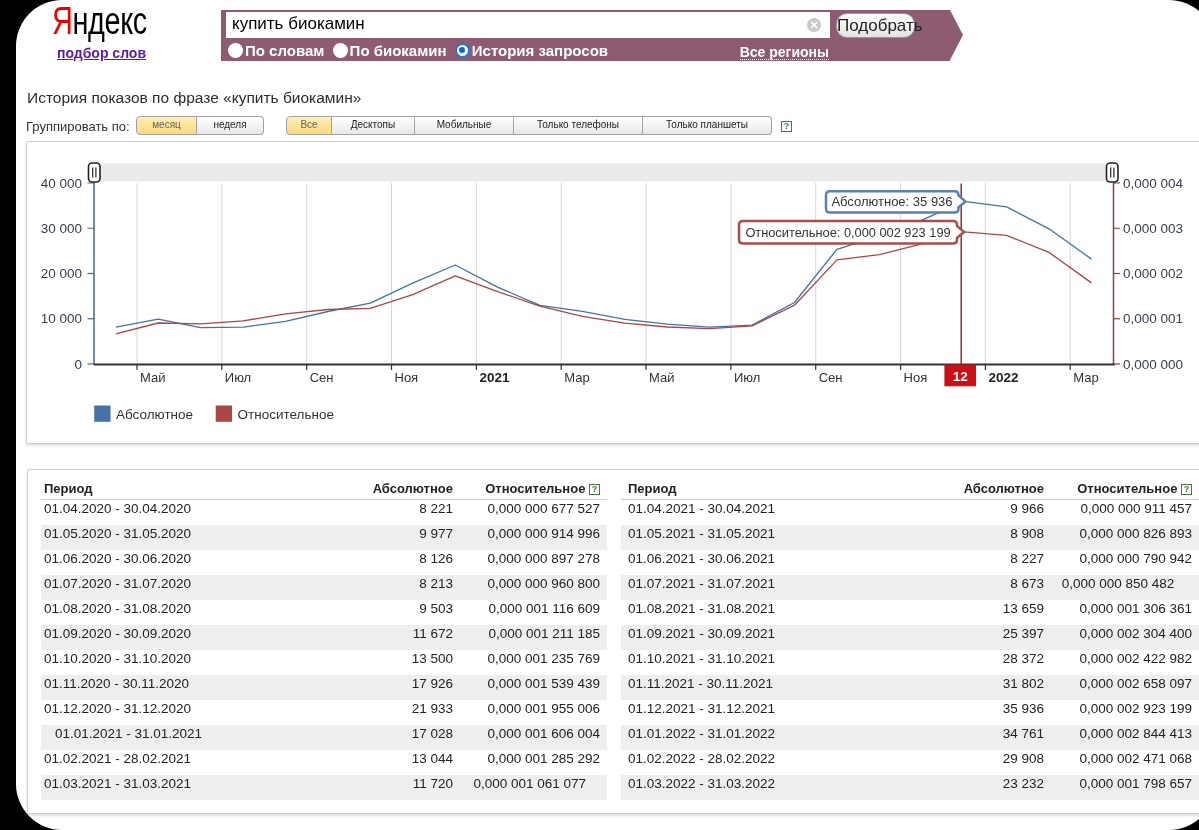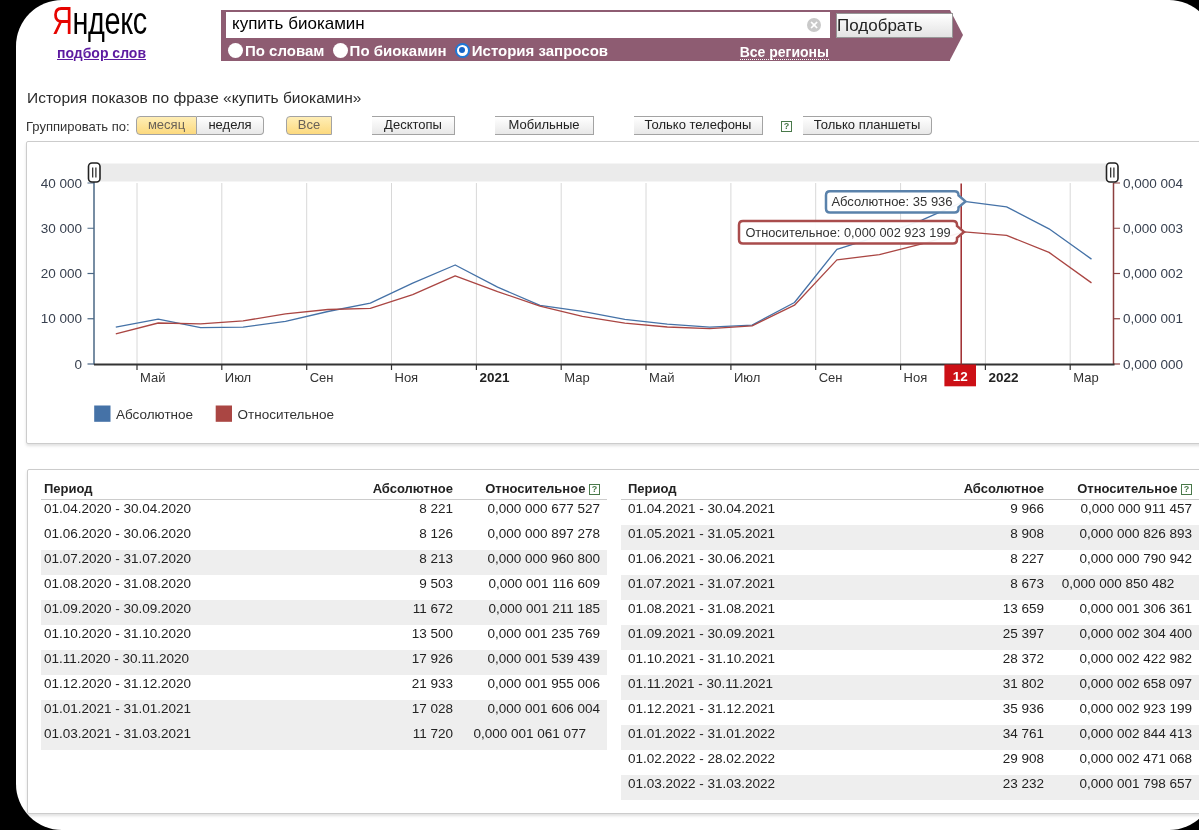--- a/index.html
+++ b/index.html
@@ -14,7 +14,7 @@
   .band-arrow{position:absolute;left:933.5px;top:10px;width:0;height:0;border-top:25.5px solid transparent;border-bottom:25.5px solid transparent;border-left:13px solid #8e5c72;}
   .sinput{position:absolute;left:210px;top:12px;width:597px;height:23px;background:#fff;border:1px solid #fff;font-size:17px;color:#000;padding:1px 0 0 5px;}
   .clearx{position:absolute;left:791px;top:18px;width:14px;height:14px;border-radius:50%;background:#c9c9c9;color:#fff;font-size:11px;line-height:14px;text-align:center;font-weight:bold;}
-  .sbtn{position:absolute;left:820px;top:13px;width:117px;height:25px;background:linear-gradient(#ffffff,#e3e3e3);border:1px solid #979797;border-radius:0;font-size:17px;color:#222;text-align:left;line-height:24px;box-sizing:border-box;}
+  .sbtn{position:absolute;left:820px;top:13px;width:79px;height:25px;background:linear-gradient(#ffffff,#e3e3e3);border:1px solid #979797;border-radius:11px;font-size:17px;color:#222;text-align:right;line-height:24px;box-sizing:border-box;}
   .radios{position:absolute;left:212px;top:42px;height:17px;color:#fff;font-size:15px;font-weight:bold;}
   .rad{display:inline-block;vertical-align:-2px;width:15px;height:15px;border-radius:50%;background:#fff;margin-right:2px;}
   .rad.sel{background:#fff;border:2px solid #1e78d7;width:11px;height:11px;position:relative;}

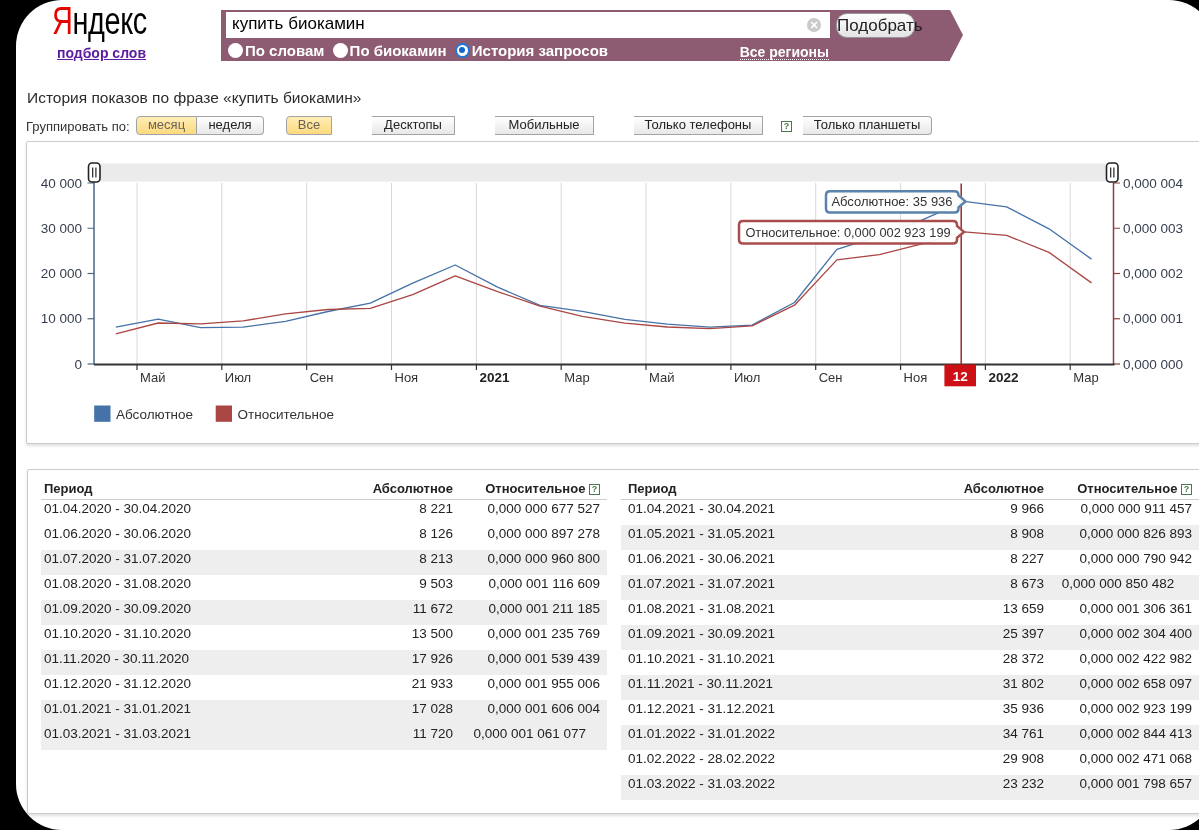--- a/index.html
+++ b/index.html
@@ -26,7 +26,7 @@
   .h1{position:absolute;left:11px;top:89px;font-size:15.5px;color:#2b2b2b;}
   .glabel{position:absolute;left:10px;top:119px;font-size:13px;color:#333;}
   .tabs{position:absolute;top:116px;height:19px;display:flex;}
-  .tab{height:17px;line-height:16px;font-size:13px;color:#222;text-align:center;background:linear-gradient(#ffffff,#e8e8e8);border:1px solid #a3a3a3;border-left:none;box-sizing:content-box;}
+  .tab{height:17px;line-height:16px;font-size:10px;color:#222;text-align:center;background:linear-gradient(#ffffff,#e8e8e8);border:1px solid #a3a3a3;border-left:none;box-sizing:content-box;}
   .tab:first-child{border-left:1px solid #a3a3a3;border-radius:4px 0 0 4px;}
   .tab:last-child{border-radius:0 4px 4px 0;}
   .tab.on{background:linear-gradient(#ffeeb6,#fcd97e);color:#6a6258;}

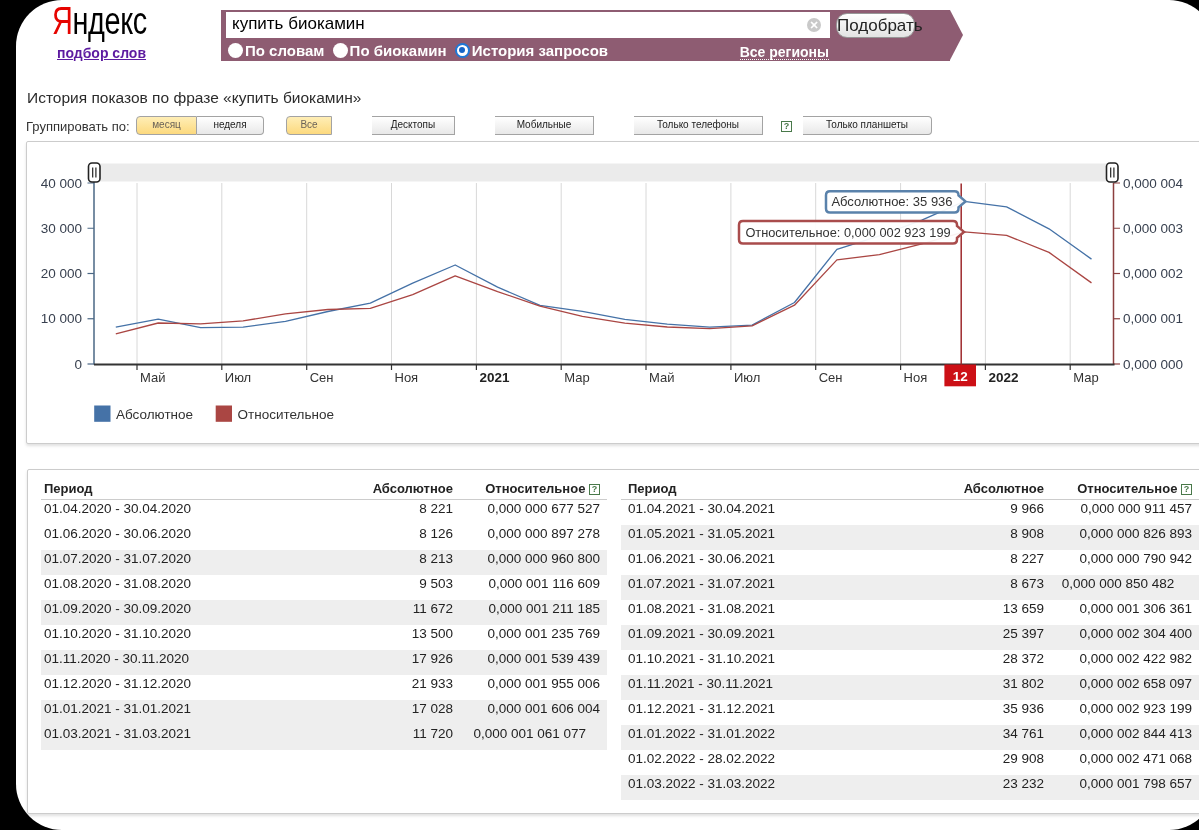--- a/index.html
+++ b/index.html
@@ -64,7 +64,7 @@
     <div class="tab on" style="width:59px;">месяц</div>
     <div class="tab" style="width:66px;">неделя</div>
   </div>
-  <div class="tabs" style="left:270px;gap:40px;">
+  <div class="tabs" style="left:270px;">
     <div class="tab on" style="width:44px;">Все</div>
     <div class="tab" style="width:82px;">Десктопы</div>
     <div class="tab" style="width:98px;">Мобильные</div>

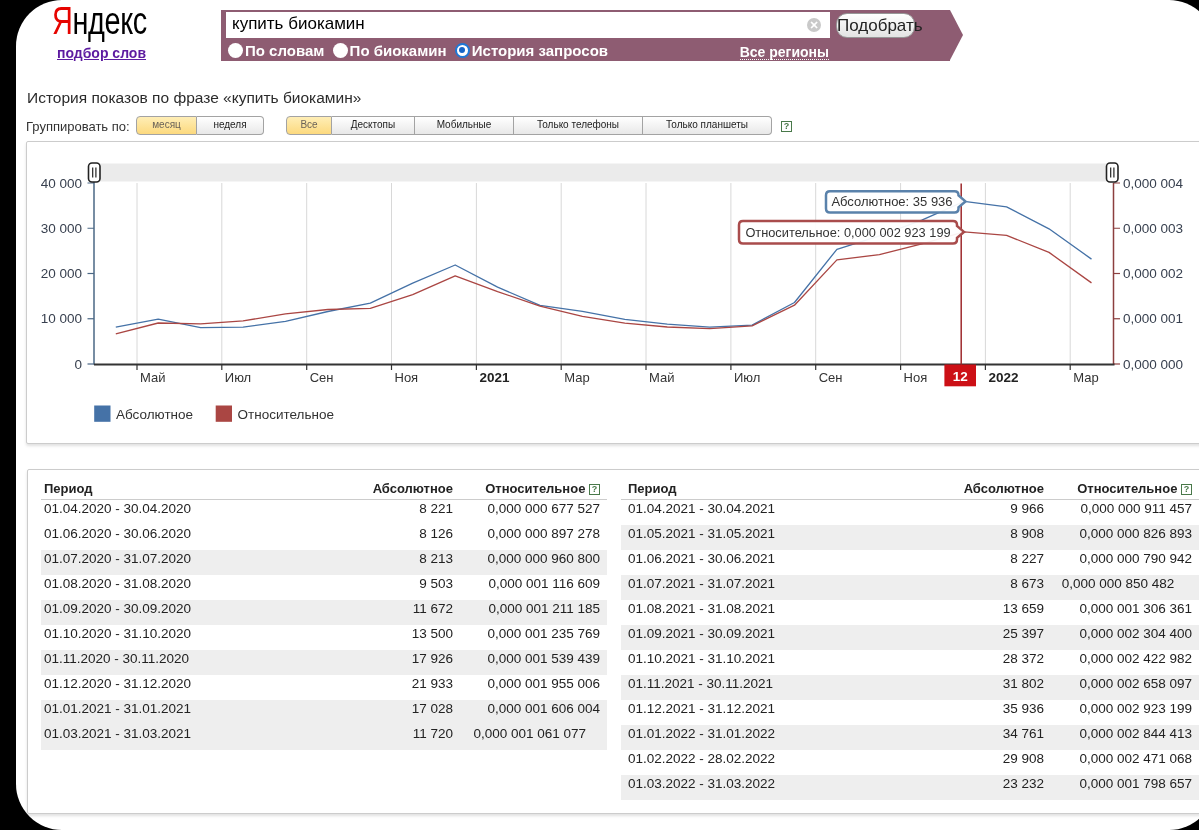--- a/index.html
+++ b/index.html
@@ -174,6 +174,11 @@
             <td class="r">8 221</td>
             <td class="r" style="padding-right:7px;">0,000 000 677 527</td>
           </tr>
+<tr class="g">
+            <td style="padding-left:3px;">01.05.2020 - 31.05.2020</td>
+            <td class="r">9 977</td>
+            <td class="r" style="padding-right:7px;">0,000 000 914 996</td>
+          </tr>
 <tr>
             <td style="padding-left:3px;">01.06.2020 - 30.06.2020</td>
             <td class="r">8 126</td>

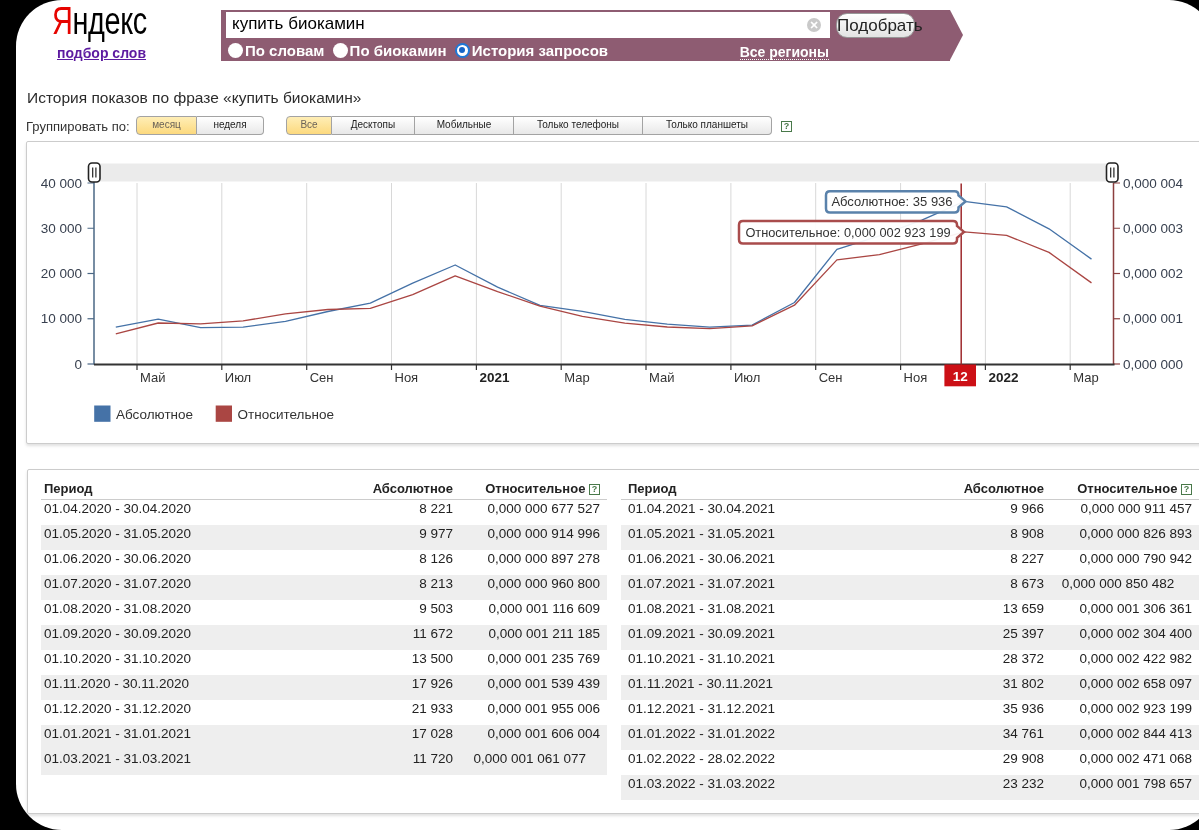--- a/index.html
+++ b/index.html
@@ -215,7 +215,7 @@
             <td class="r" style="padding-right:7px;">0,000 001 955 006</td>
           </tr>
 <tr class="g">
-            <td style="padding-left:3px;">01.01.2021 - 31.01.2021</td>
+            <td style="padding-left:14px;">01.01.2021 - 31.01.2021</td>
             <td class="r">17 028</td>
             <td class="r" style="padding-right:7px;">0,000 001 606 004</td>
           </tr>

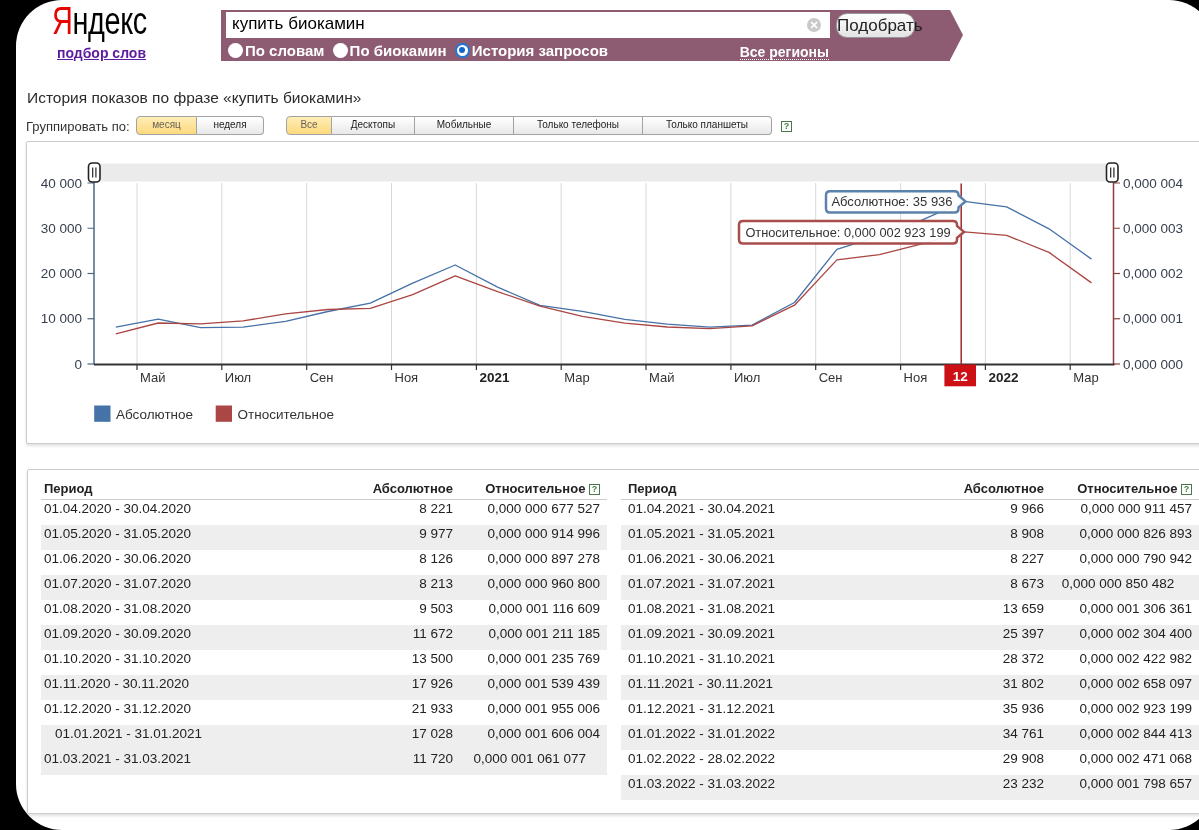--- a/index.html
+++ b/index.html
@@ -219,6 +219,11 @@
             <td class="r">17 028</td>
             <td class="r" style="padding-right:7px;">0,000 001 606 004</td>
           </tr>
+<tr>
+            <td style="padding-left:3px;">01.02.2021 - 28.02.2021</td>
+            <td class="r">13 044</td>
+            <td class="r" style="padding-right:7px;">0,000 001 285 292</td>
+          </tr>
 <tr class="g">
             <td style="padding-left:3px;">01.03.2021 - 31.03.2021</td>
             <td class="r">11 720</td>

